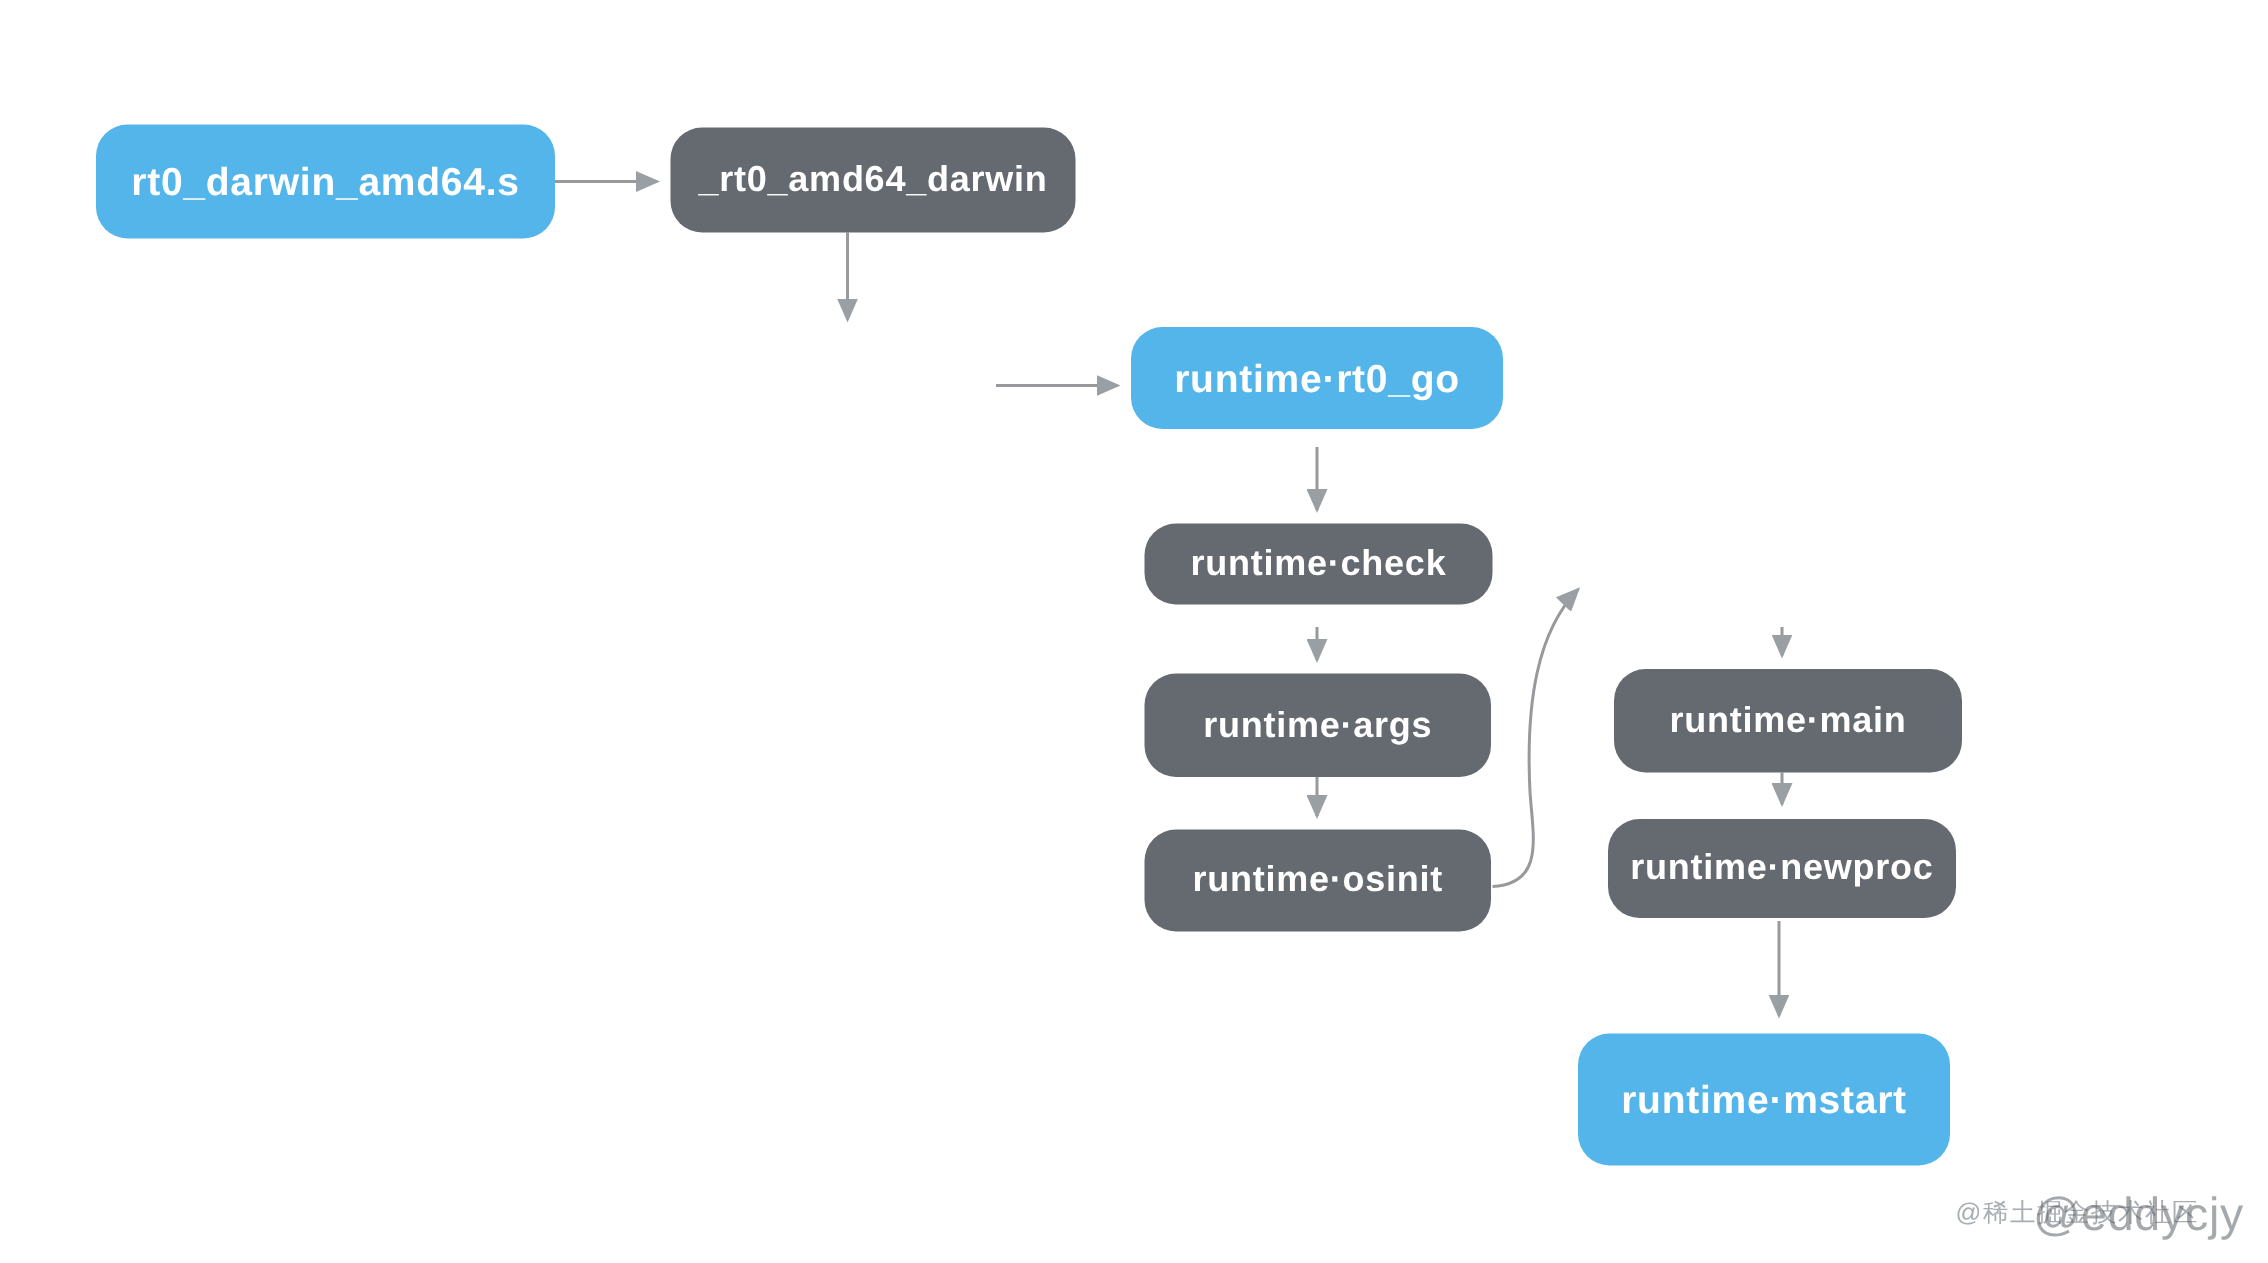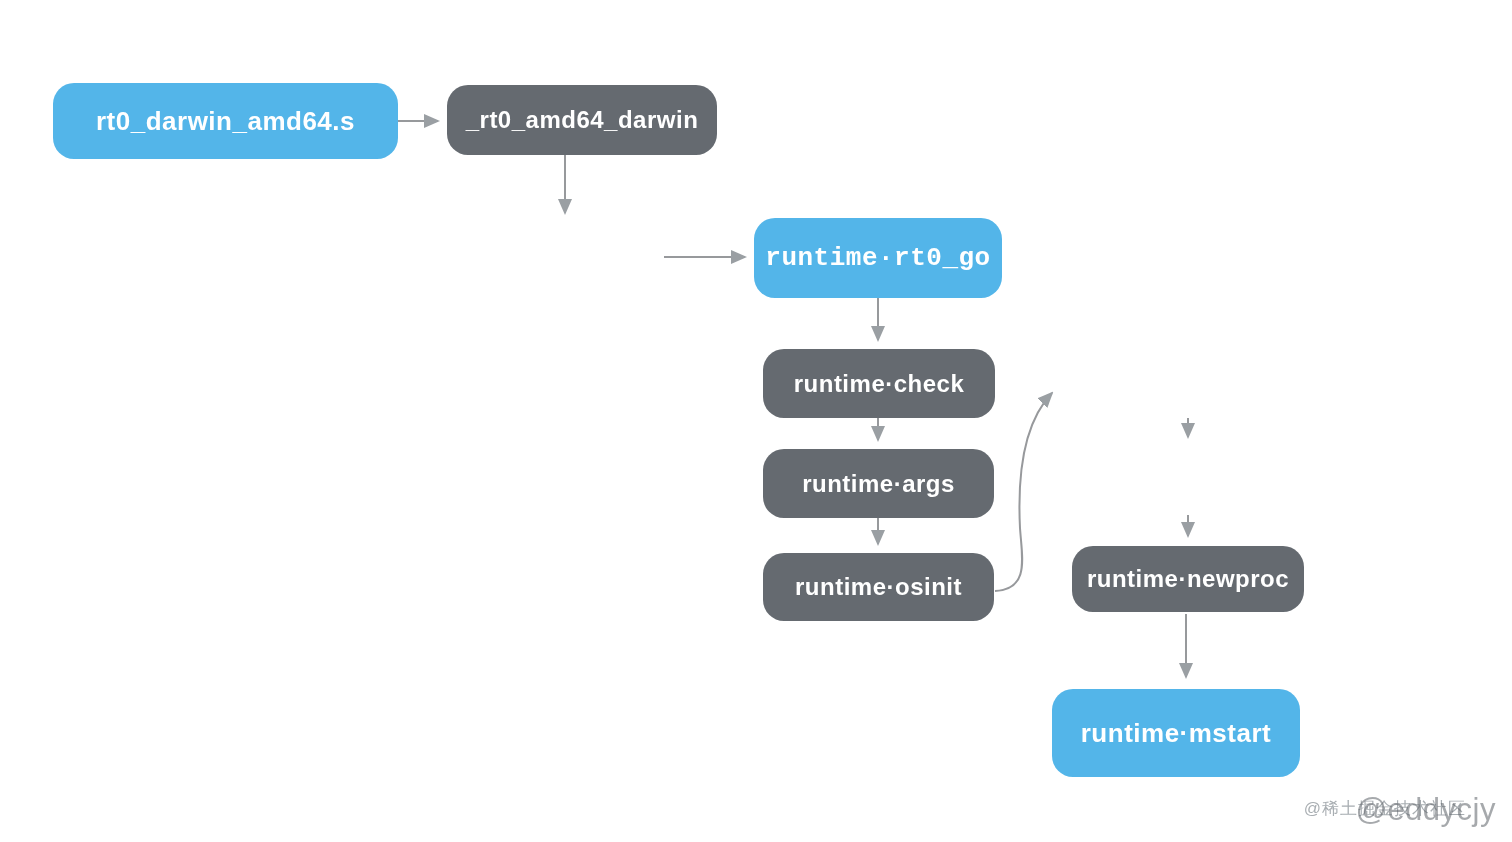--- a/index.html
+++ b/index.html
@@ -74,7 +74,7 @@
     </g>
   </svg>
 
-  <div class="node blue fs26" style="left:53px;top:83px;width:345px;height:76px;">rt0_darwin_amd64.s</div>
+  <div class="node blue fs26" style="left:64px;top:83px;width:306px;height:76px;">rt0_darwin_amd64.s</div>
 
   <div class="node gray fs24" style="left:447px;top:85px;width:270px;height:70px;">_rt0_amd64_darwin</div>
 

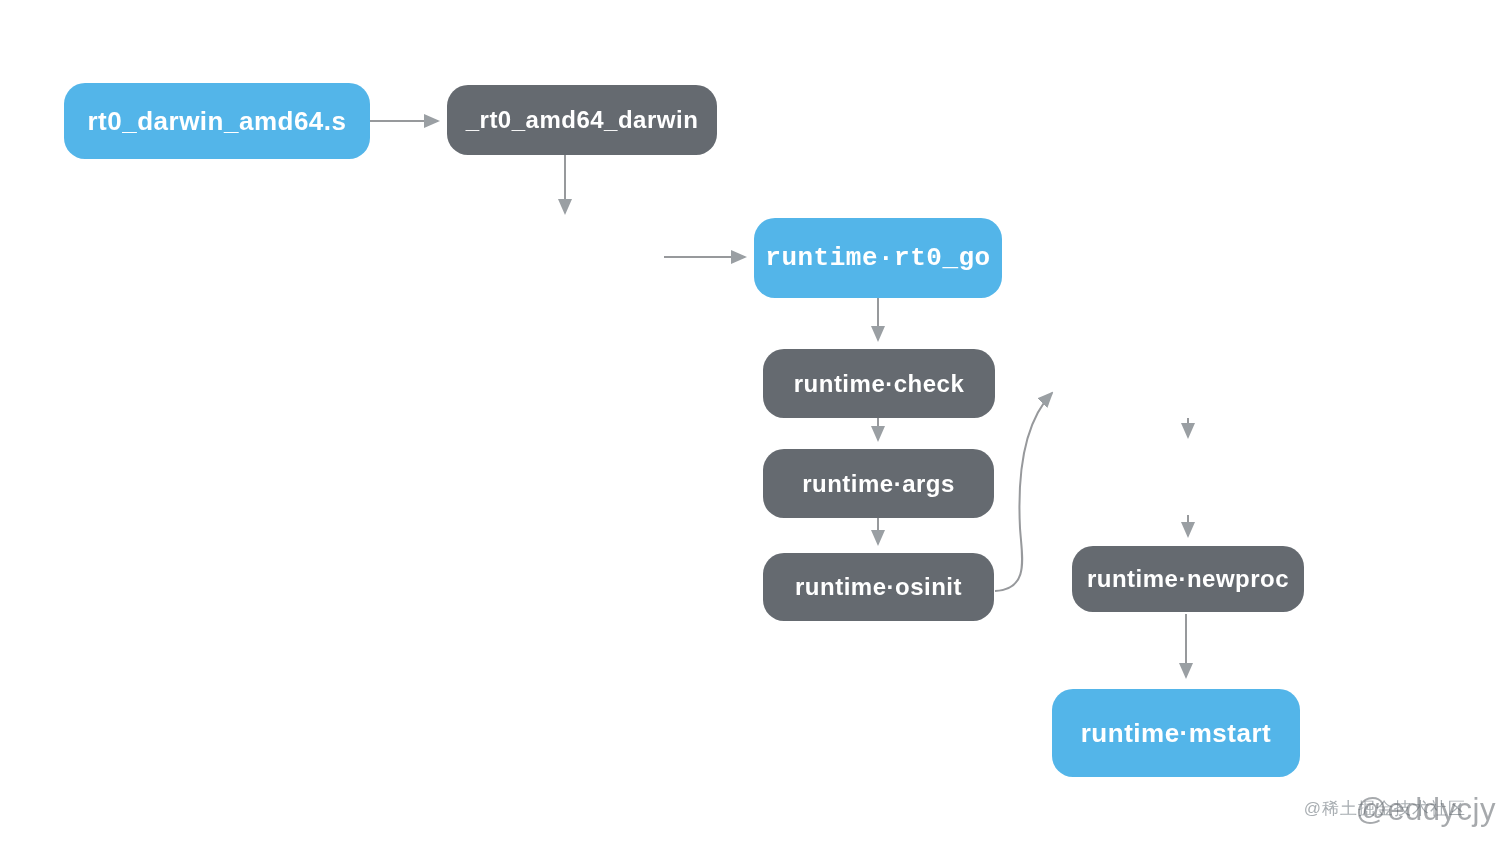--- a/index.html
+++ b/index.html
@@ -79,7 +79,7 @@
   <div class="node gray fs24" style="left:447px;top:85px;width:270px;height:70px;">_rt0_amd64_darwin</div>
 
 
-  <div class="node blue fs26" style="left:754px;top:218px;width:248px;height:80px;font-family:Liberation Mono, monospace;">runtime·rt0_go</div>
+  <div class="node blue fs26" style="left:754px;top:218px;width:248px;height:68px;">runtime·rt0_go</div>
 
   <div class="node gray fs24" style="left:763px;top:349px;width:232px;height:69px;">runtime·check</div>
 

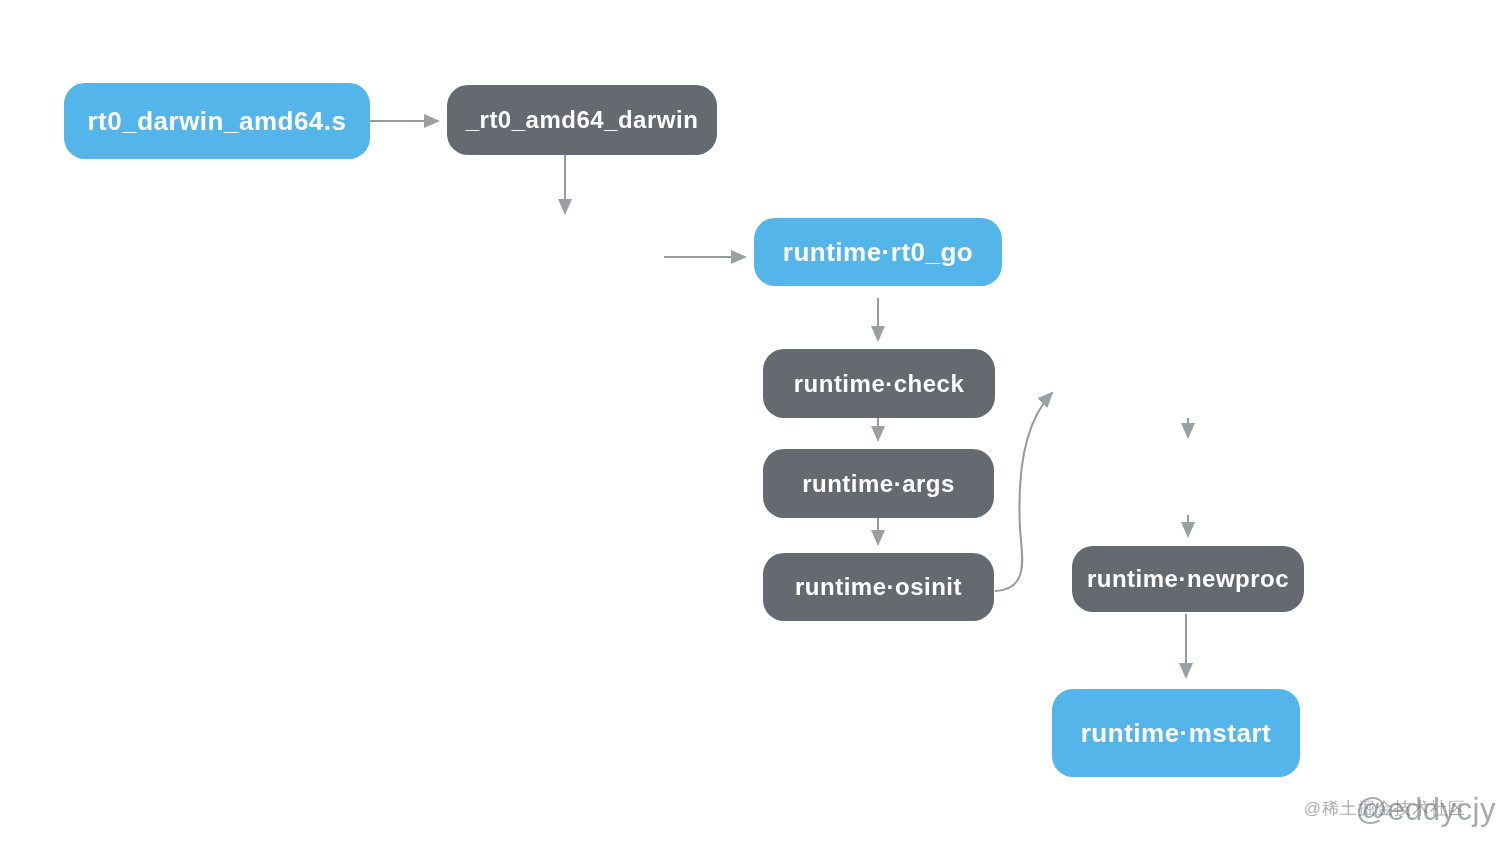--- a/index.html
+++ b/index.html
@@ -81,7 +81,7 @@
 
   <div class="node blue fs26" style="left:754px;top:218px;width:248px;height:68px;">runtime·rt0_go</div>
 
-  <div class="node gray fs24" style="left:763px;top:349px;width:232px;height:69px;">runtime·check</div>
+  <div class="node gray fs24" style="left:763px;top:349px;width:232px;height:54px;">runtime·check</div>
 
   <div class="node gray fs24" style="left:763px;top:553px;width:231px;height:68px;">runtime·osinit</div>
 

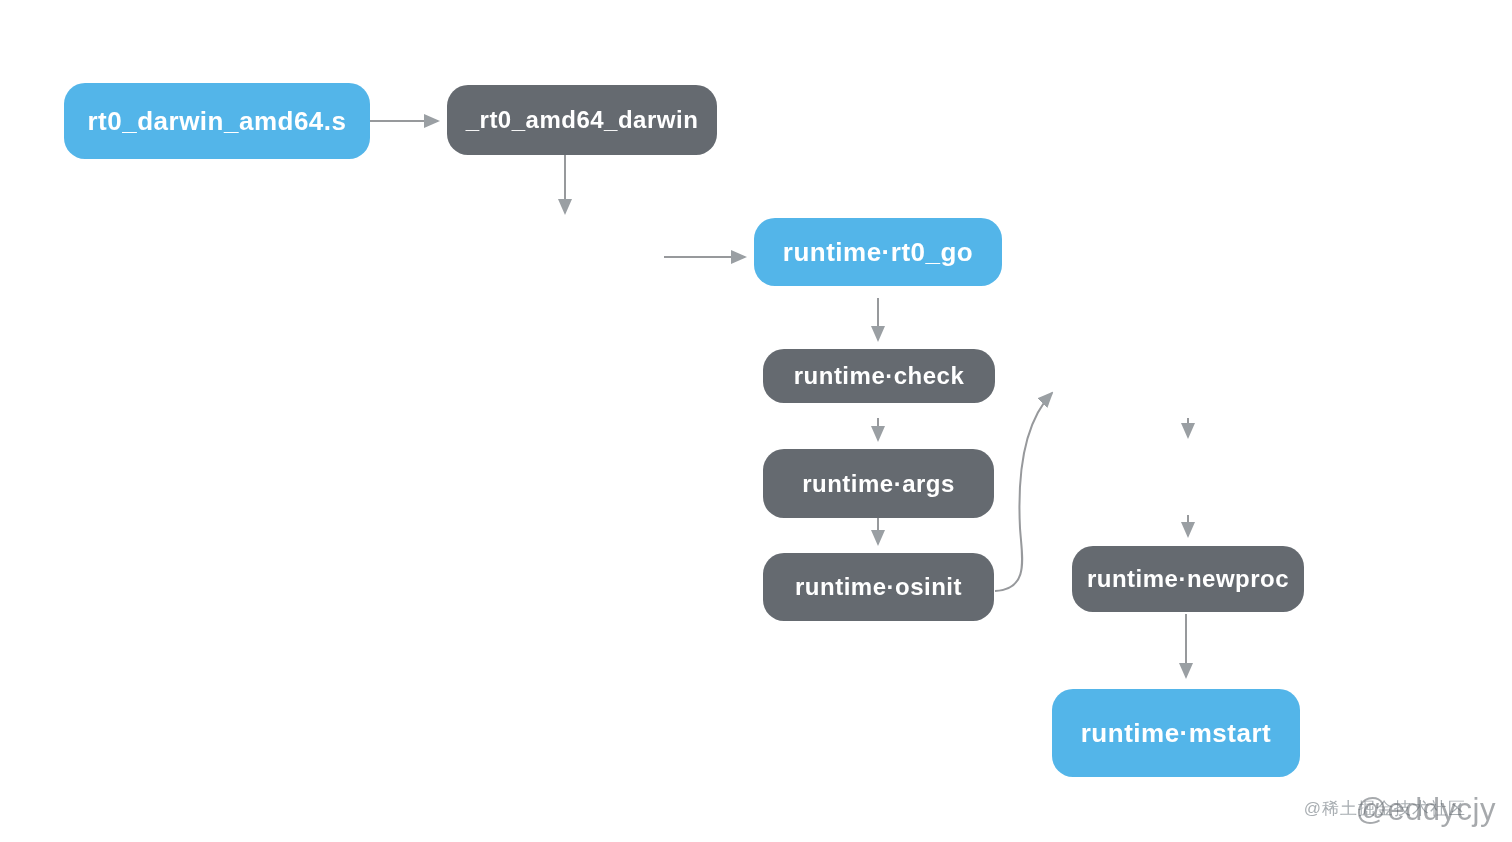--- a/index.html
+++ b/index.html
@@ -88,6 +88,7 @@
   <div class="node gray fs24" style="left:763px;top:449px;width:231px;height:69px;">runtime·args</div>
 
 
+  <div class="node gray fs24" style="left:1076px;top:446px;width:232px;height:69px;">runtime·main</div>
 
   <div class="node gray fs24" style="left:1072px;top:546px;width:232px;height:66px;">runtime·newproc</div>
 

